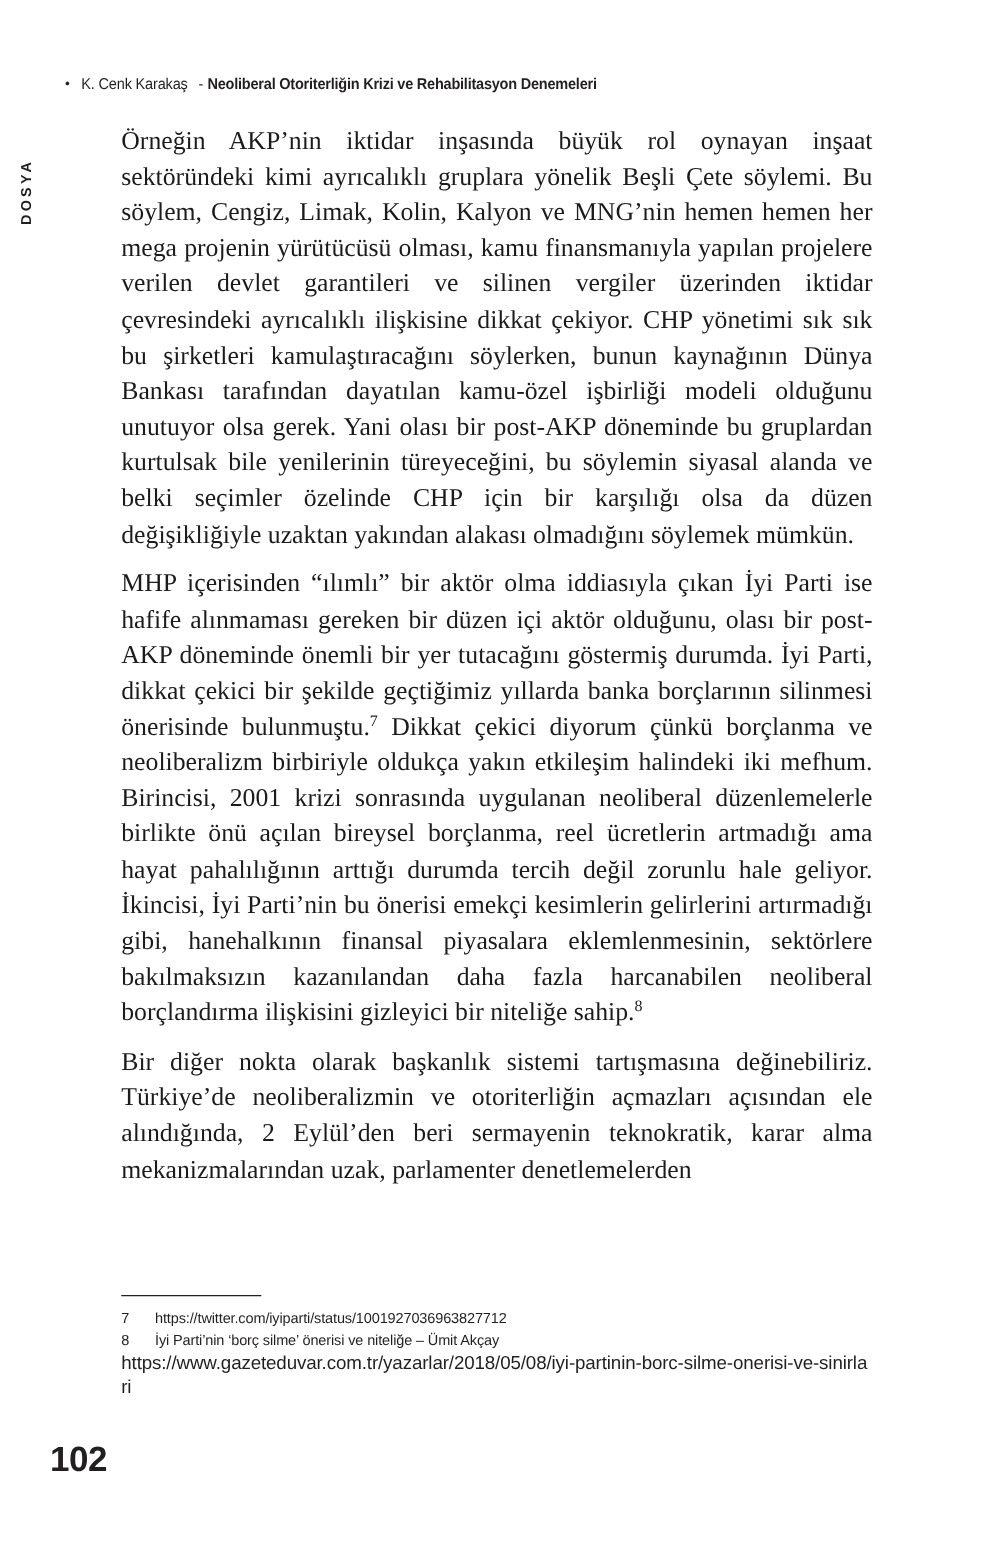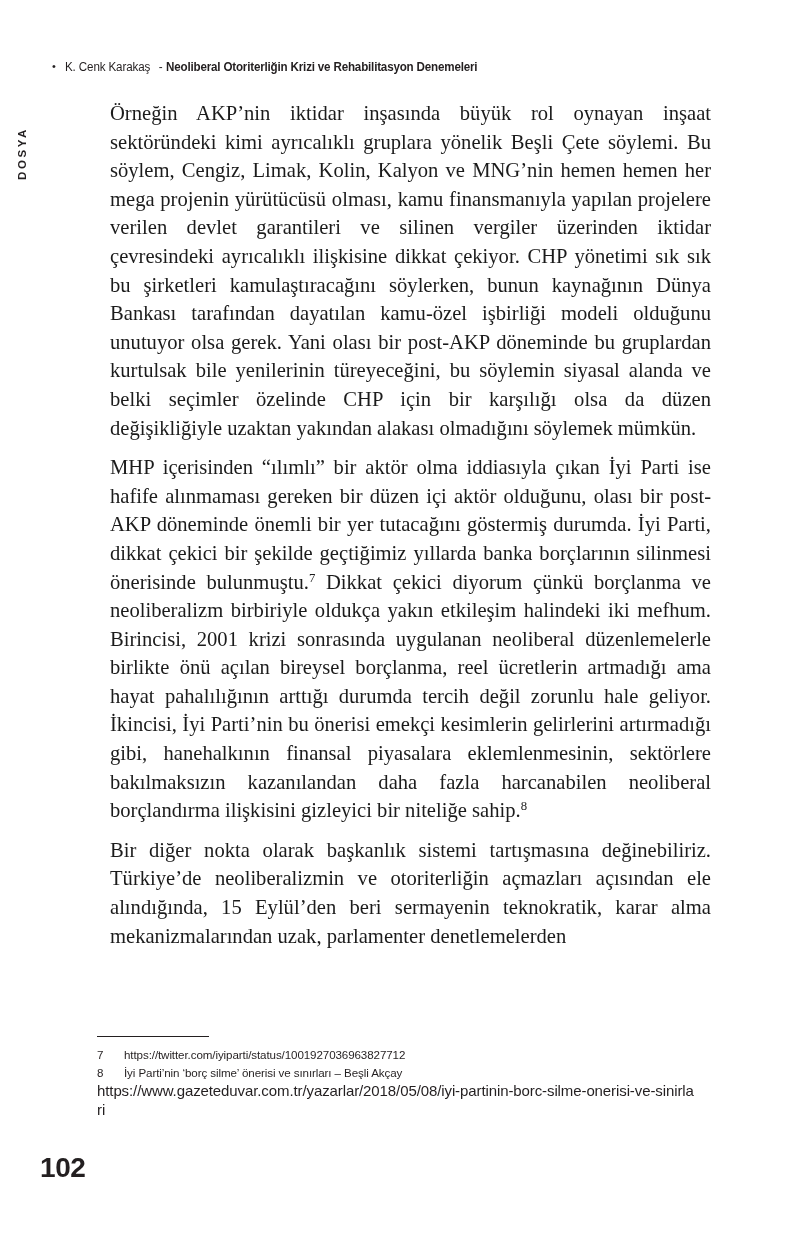--- a/index.html
+++ b/index.html
@@ -85,7 +85,7 @@
   
   #text-column {
     position: absolute;
-    left: 110px;
+    left: 97px;
     top: 99px;
     width: 601px;
   }

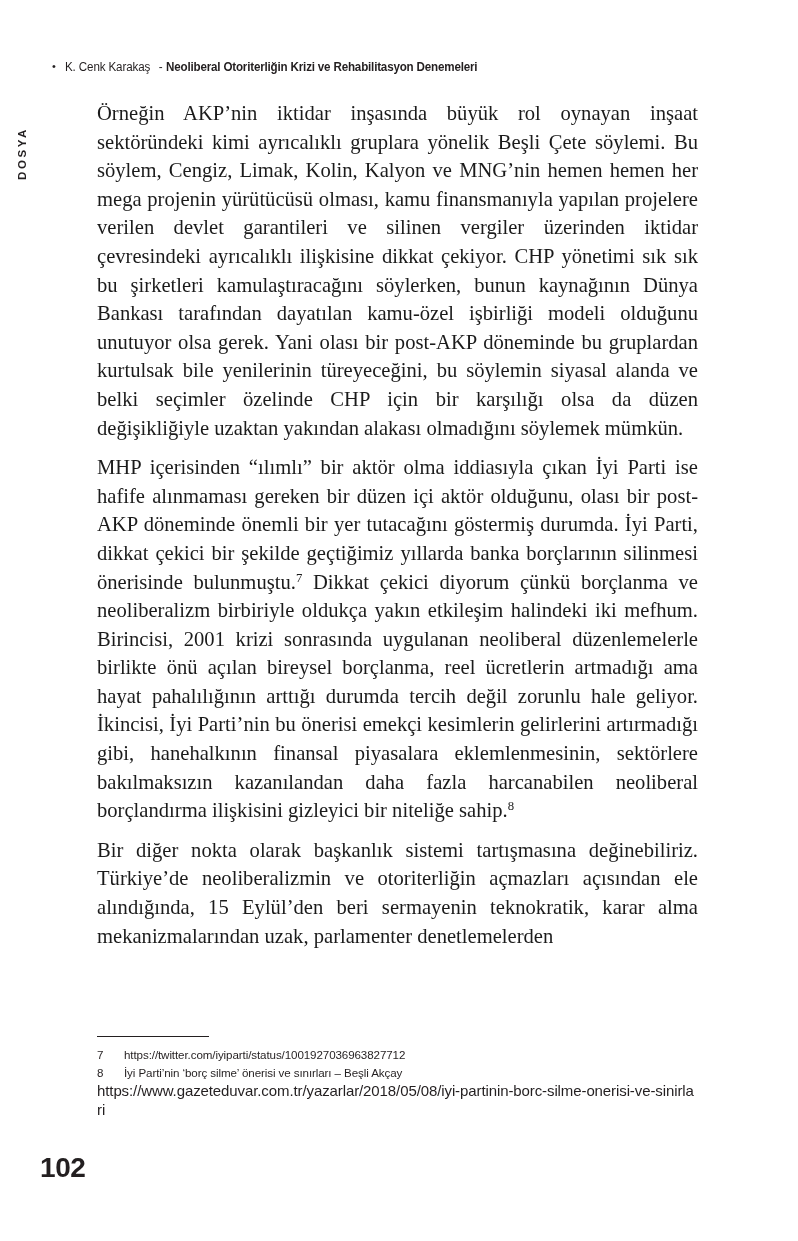--- a/index.html
+++ b/index.html
@@ -183,7 +183,7 @@
     <p class="body-par"><span>MHP içerisinden “ılımlı” bir aktör olma iddiasıyla çıkan İyi Parti ise hafife alınmaması gereken bir düzen içi aktör olduğunu, olası bir post-AKP döneminde önemli bir yer tutacağını göstermiş durumda. İyi Parti, dikkat çekici bir şekilde geçtiğimiz yıllarda banka borçlarının silinmesi önerisinde bulunmuştu.</span><sup>7</sup><span> Dikkat çekici diyorum çünkü borçlanma ve neoliberalizm birbiriyle oldukça yakın etkileşim halindeki iki mefhum. Birincisi, 2001 krizi sonrasında uygulanan neoliberal düzenlemelerle birlikte önü açılan bireysel borçlanma, reel ücretlerin artmadığı ama hayat pahalılığının arttığı durumda tercih değil zorunlu hale geliyor. İkincisi, İyi Parti’nin bu önerisi emekçi kesimlerin gelirlerini artırmadığı gibi, hanehalkının finansal piyasalara eklemlenmesinin, sektörlere bakılmaksızın kazanılandan daha fazla harcanabilen neoliberal borçlandırma ilişkisini gizleyici bir niteliğe sahip.</span><sup>8</sup></p>
 
     <p class="body-par">
-      <span>Bir diğer nokta olarak başkanlık sistemi tartışmasına değinebiliriz. Türkiye’de neoliberalizmin ve otoriterliğin açmazları açısından ele alındığında, 15 Eylül’den beri sermayenin teknokratik, karar alma mekanizmalarından uzak, parlamenter denetlemelerden</span>
+      <span>Bir diğer nokta olarak başkanlık sistemi tartışmasına değinebiliriz. Türkiye’de neoliberalizmin ve otoriterliğin açmazları açısından ele alındığında, 2 Eylül’den beri sermayenin teknokratik, karar alma mekanizmalarından uzak, parlamenter denetlemelerden</span>
     </p>
 
   </div>

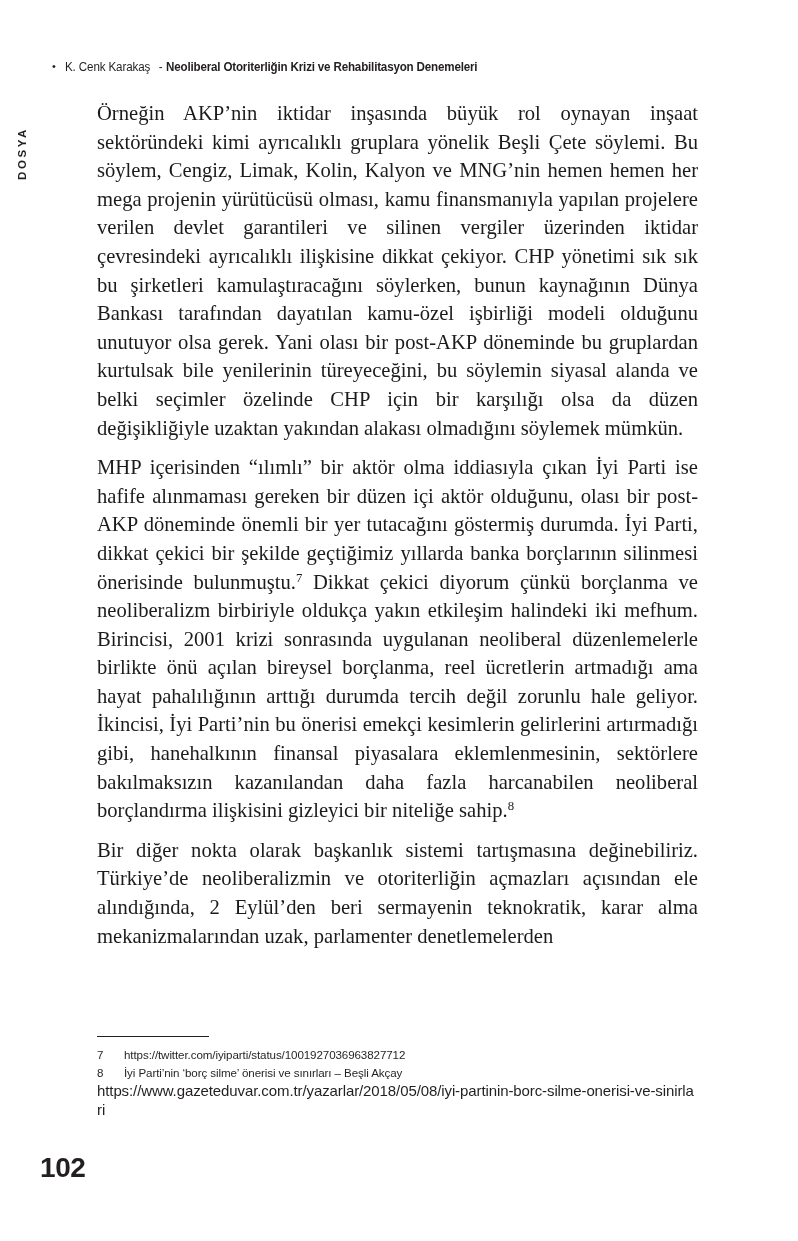--- a/index.html
+++ b/index.html
@@ -198,7 +198,7 @@
 
     <div class="footnote">
       <span class="fn-num">8</span>
-      <span class="fn-text">İyi Parti’nin ‘borç silme’ önerisi ve sınırları – Beşli Akçay</span>
+      <span class="fn-text">İyi Parti’nin ‘borç silme’ önerisi ve niteliğe – Ümit Akçay</span>
     </div>
 
     <div class="footnote-cont">https://www.gazeteduvar.com.tr/yazarlar/2018/05/08/iyi-partinin-borc-silme-onerisi-ve-sinirlari</div>

